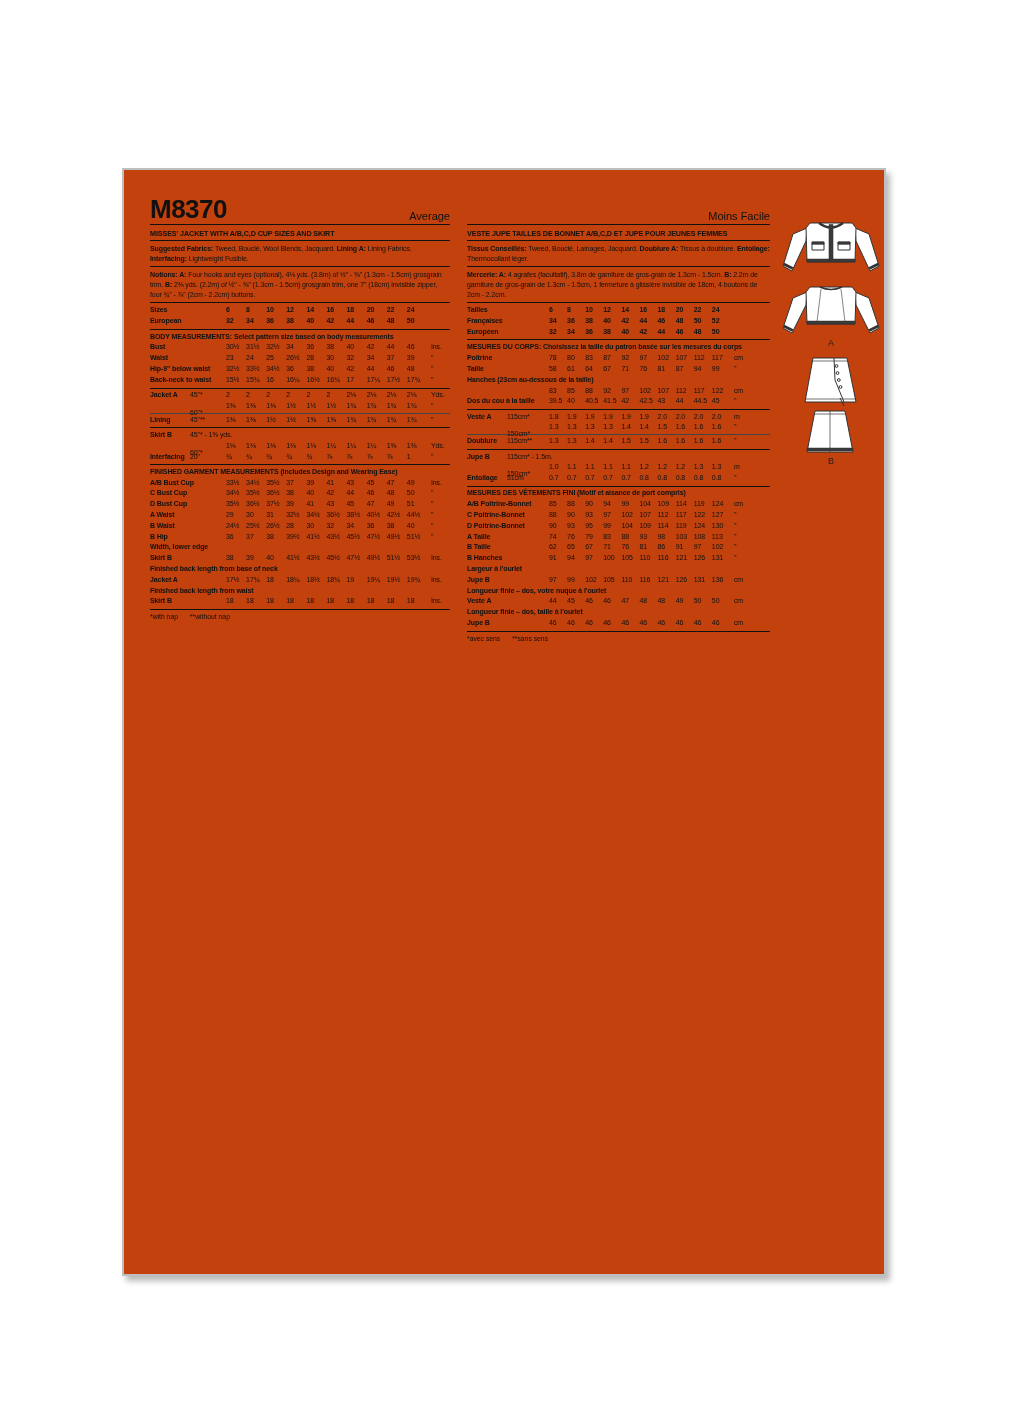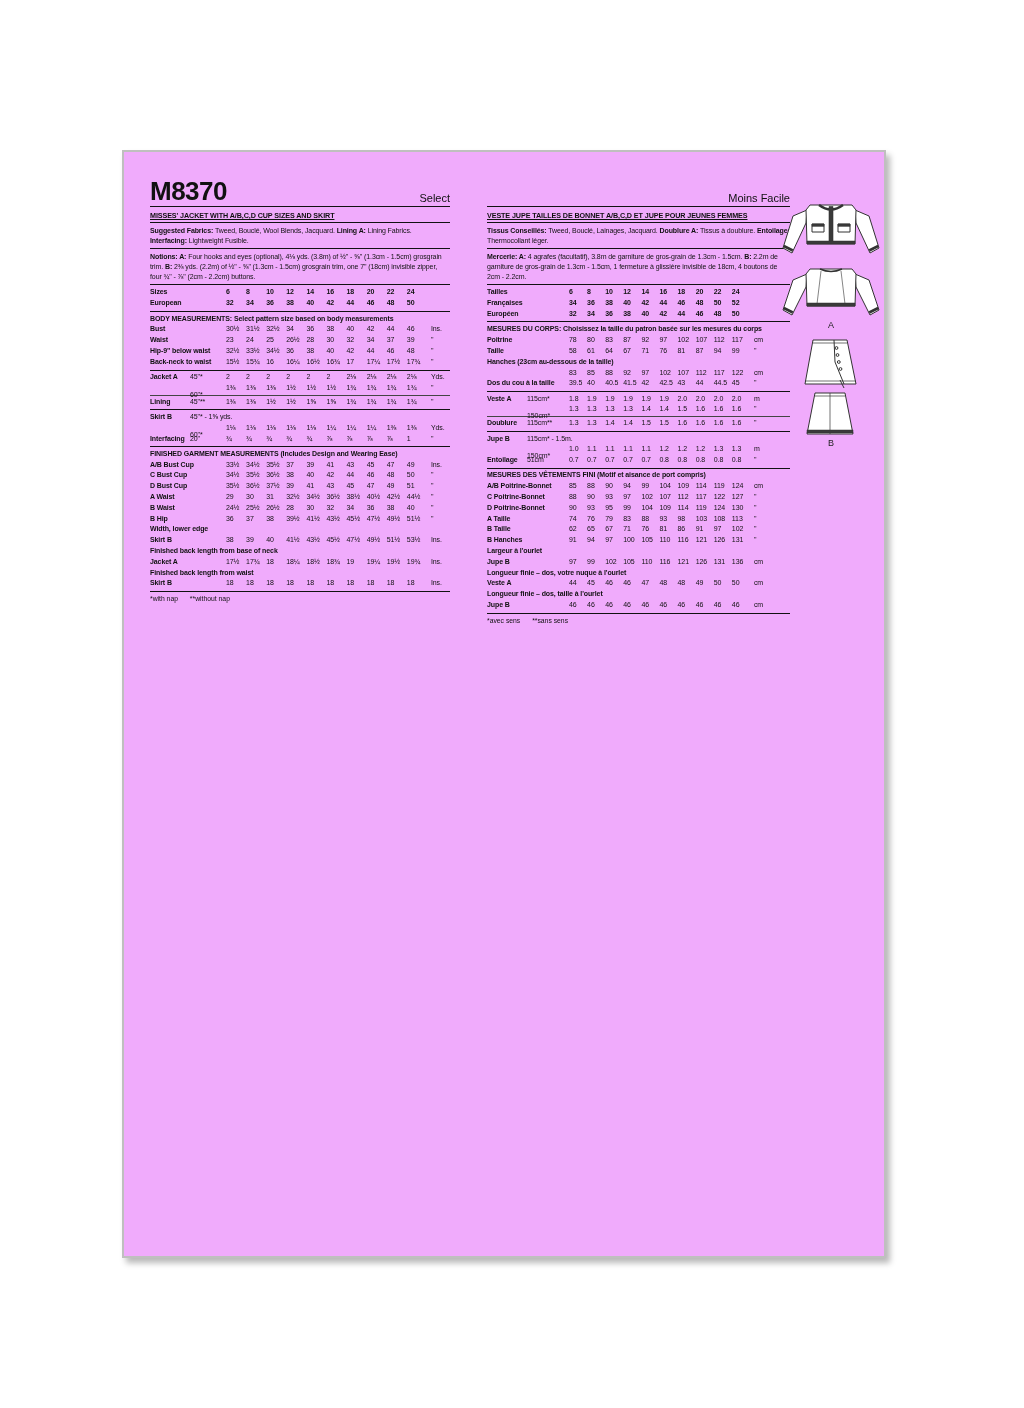--- a/index.html
+++ b/index.html
@@ -10,8 +10,8 @@
     -webkit-font-smoothing:antialiased;
   }
   .sheet{
-    position:absolute;left:122px;top:150px;width:764px;height:1108px;
-    background:#f0abfc;border:2px solid #bfbfbf;
+    position:absolute;left:122px;top:168px;width:764px;height:1108px;
+    background:#c2410c;border:2px solid #bfbfbf;
     box-shadow:4px 5px 6px rgba(0,0,0,0.28);
     box-sizing:border-box;
   }

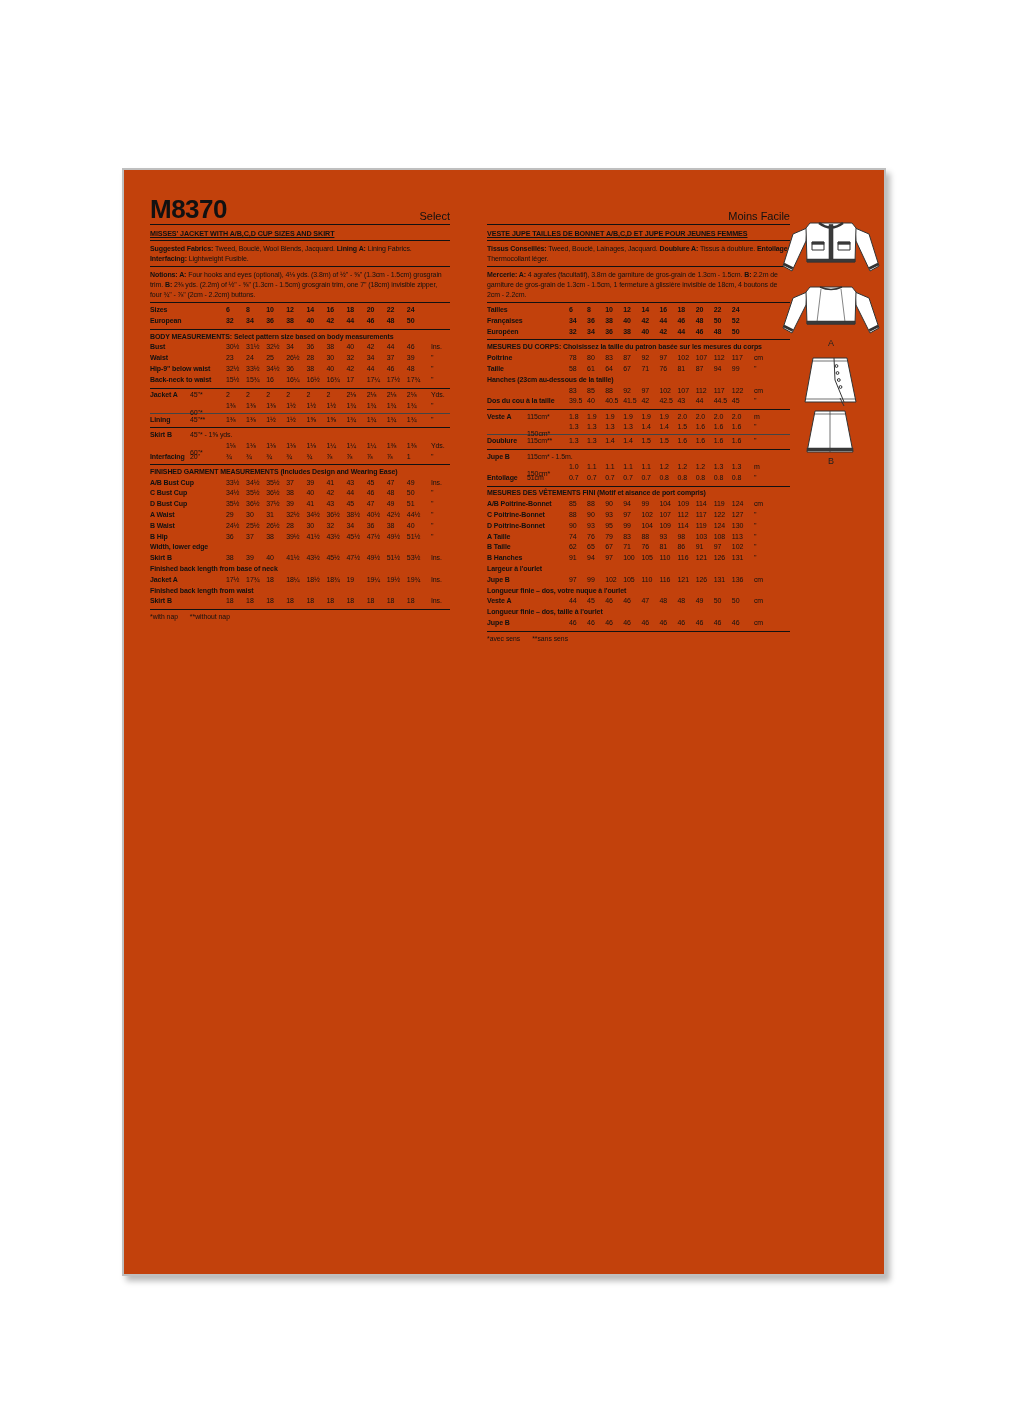--- a/index.html
+++ b/index.html
@@ -57,7 +57,7 @@
   <div class="col col-left">
     <div class="colhead">
       <span class="brand">M8370</span>
-      <span class="difficulty">Select</span>
+      <span class="difficulty">Average</span>
     </div>
     <div class="rule"></div>
     <div class="titlebar">MISSES' JACKET WITH A/B,C,D CUP SIZES AND SKIRT</div>

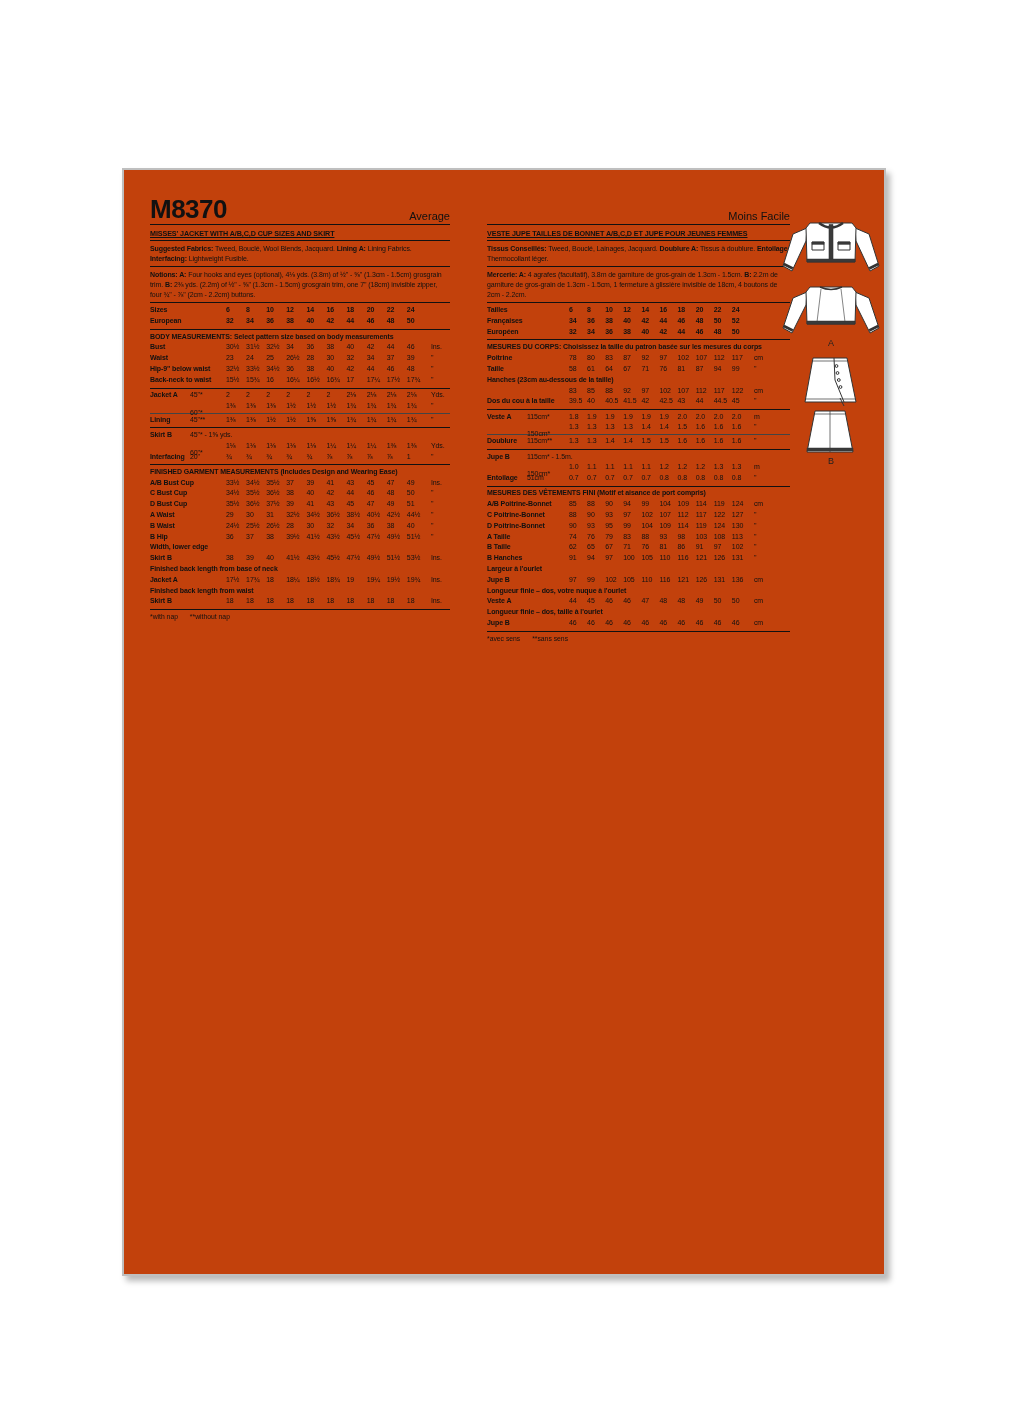--- a/index.html
+++ b/index.html
@@ -17,7 +17,7 @@
   }
   .col{position:absolute;top:26px;}
   .col-left{left:26px;width:300px;}
-  .col-right{left:343px;width:303px;margin-left:20px;}
+  .col-right{left:343px;width:303px;}
 
   .colhead{height:26px;display:flex;align-items:flex-end;justify-content:space-between;margin-bottom:2px;}
   .brand{font-size:26px;font-weight:bold;letter-spacing:-0.5px;line-height:1;}

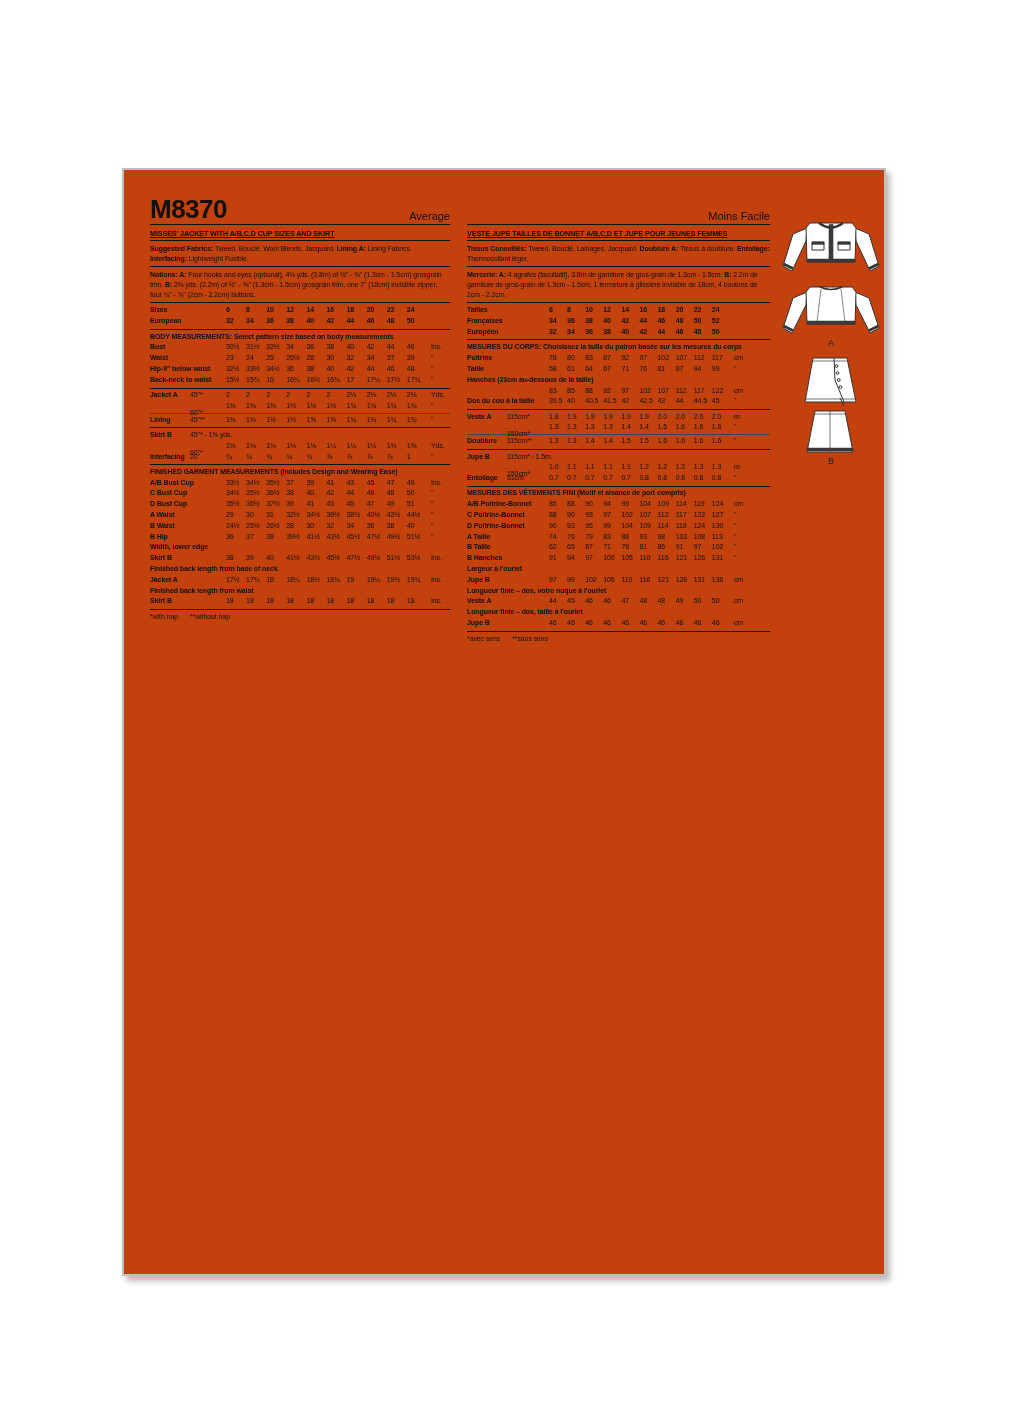--- a/index.html
+++ b/index.html
@@ -23,7 +23,7 @@
   .brand{font-size:26px;font-weight:bold;letter-spacing:-0.5px;line-height:1;}
   .difficulty{font-size:11px;line-height:1.1;}
   .rule{border:none;border-top:1.7px solid #111;height:0;margin:2px 0;}
-  .titlebar{font-weight:bold;font-size:7.2px;letter-spacing:-0.1px;padding:2px 0;border-bottom:1.5px solid #111;white-space:nowrap;text-decoration:underline;}
+  .titlebar{font-weight:bold;font-size:7.2px;letter-spacing:-0.1px;padding:2px 0;border-bottom:1.5px solid #111;white-space:nowrap;}
   .para{font-size:7px;line-height:10px;margin:2.5px 0;letter-spacing:-0.1px;}
   .para b{font-weight:bold;}
 

